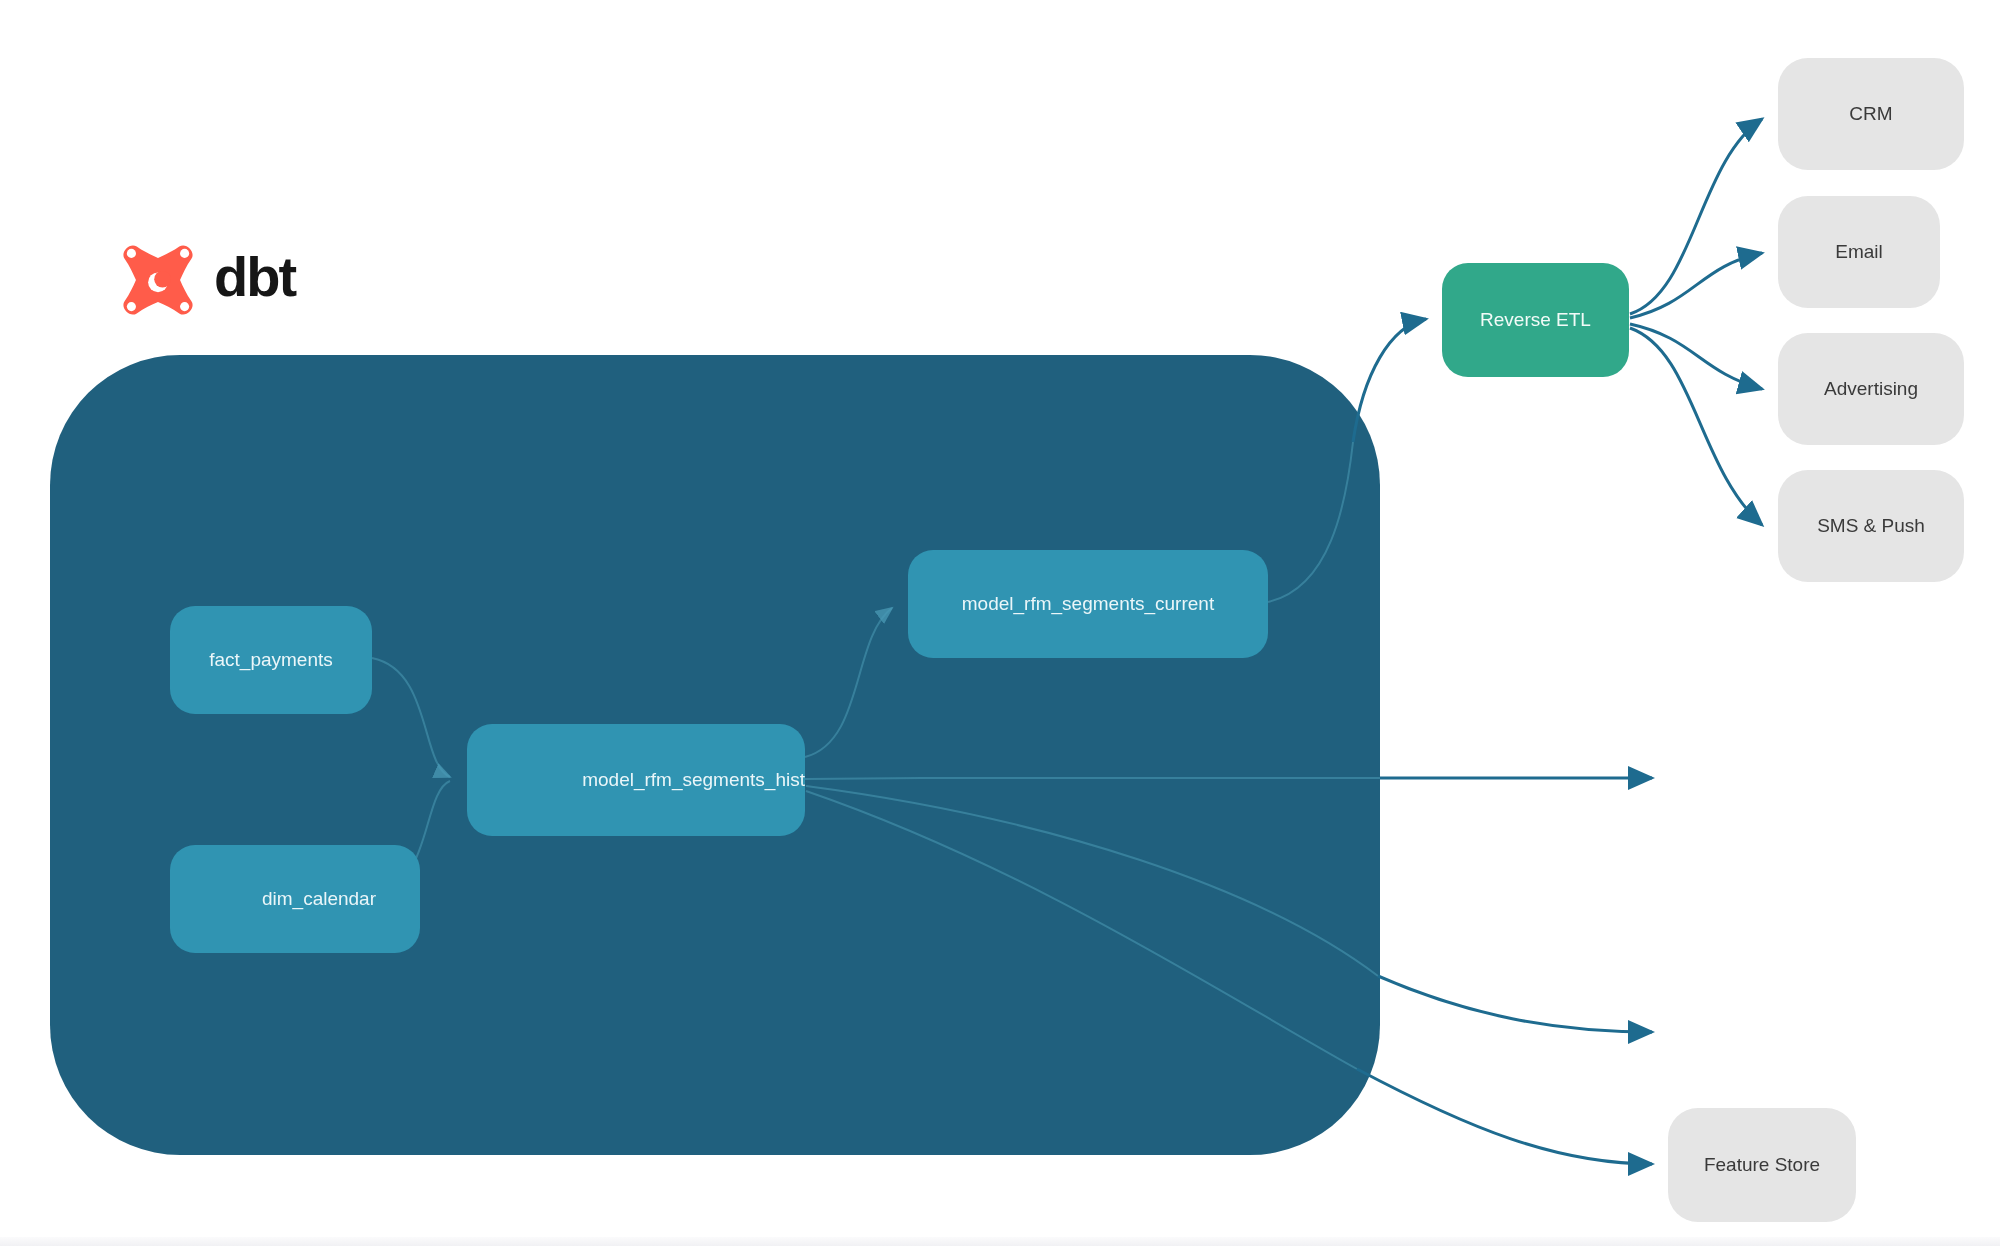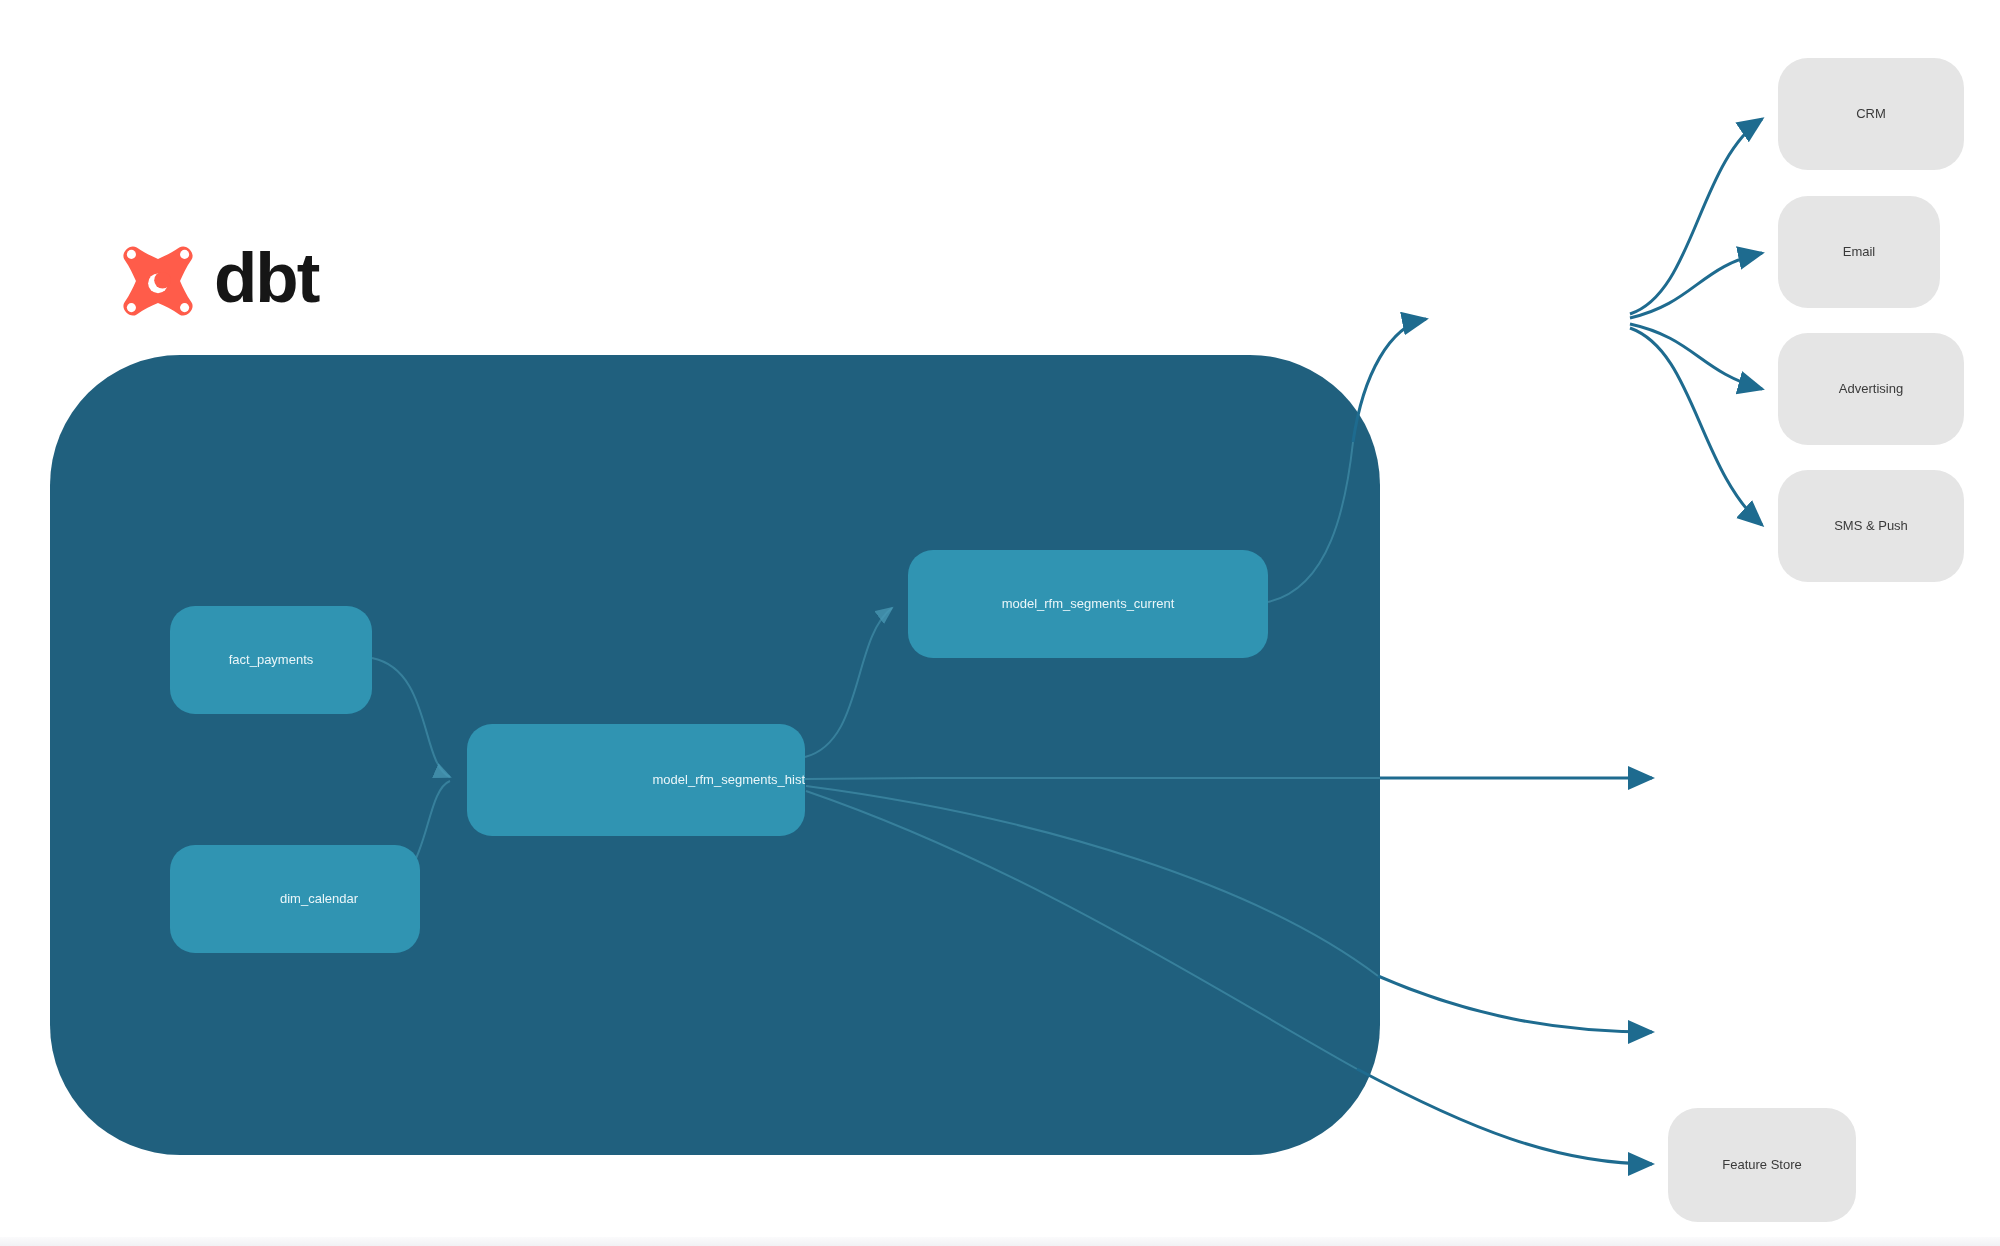--- a/index.html
+++ b/index.html
@@ -21,7 +21,7 @@
   
   .node{
     position:absolute;z-index:3;display:flex;align-items:center;justify-content:center;
-    text-align:center;font-size:13px;line-height:1.35;
+    text-align:center;font-size:19px;line-height:1.35;
   }
   .node-model{background:#3094B2;color:#EAF6F9;border-radius:25px;}
   .node-green{background:#31A88A;color:#F2FBF8;border-radius:26px;}

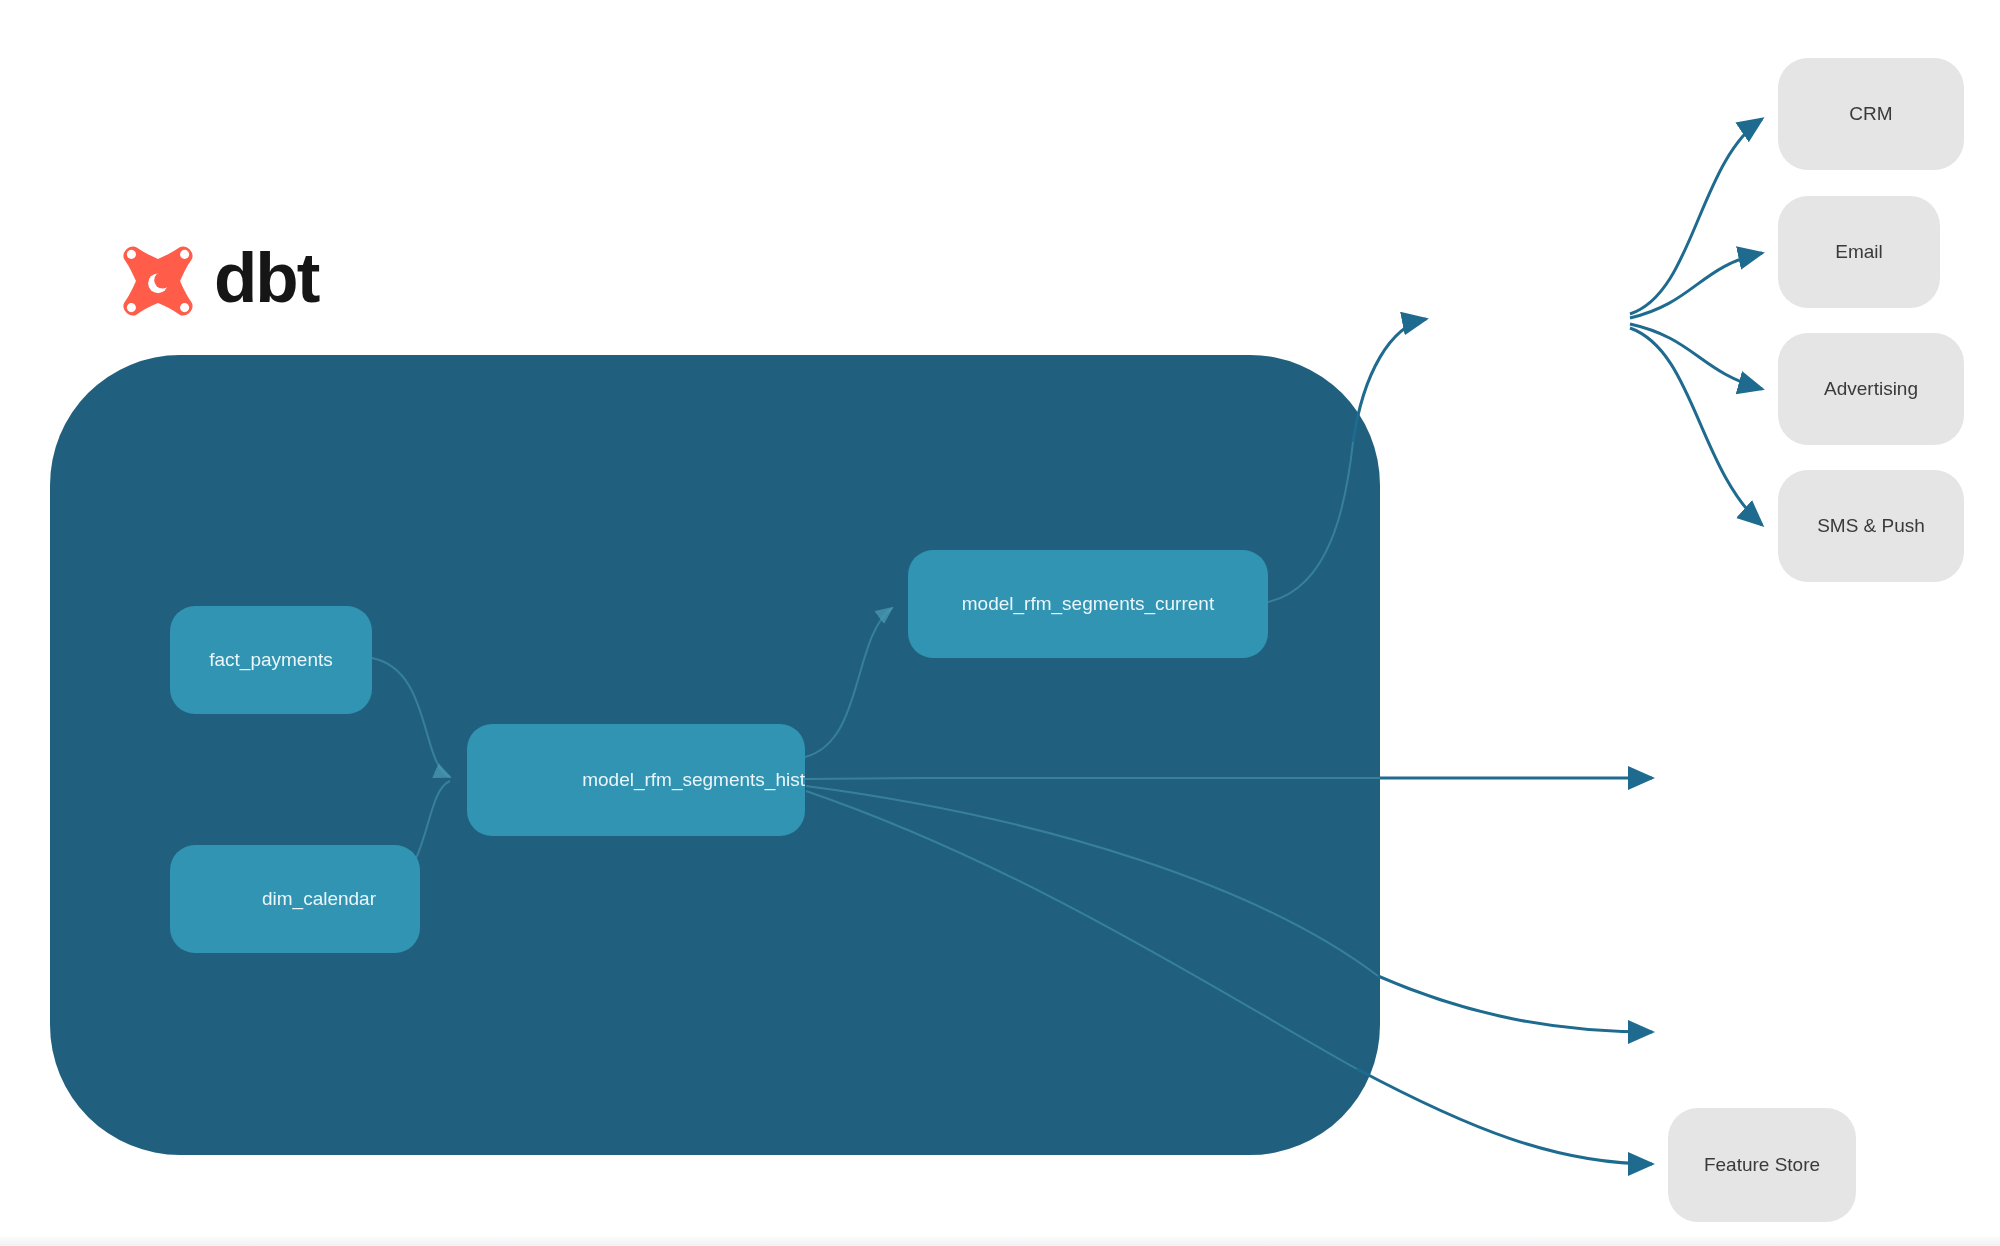--- a/index.html
+++ b/index.html
@@ -10,7 +10,7 @@
   
   .logo{position:absolute;left:118px;top:242px;display:flex;align-items:center;gap:16px;}
   .logo-icon{width:80px;height:76px;display:block;}
-  .logo-text{font-size:71px;font-weight:800;color:#161616;letter-spacing:-2px;line-height:1;padding-bottom:6px;}
+  .logo-text{font-size:56px;font-weight:800;color:#161616;letter-spacing:-2px;line-height:1;padding-bottom:6px;}
   
   .wh-container{
     position:absolute;left:50px;top:355px;width:1330px;height:800px;

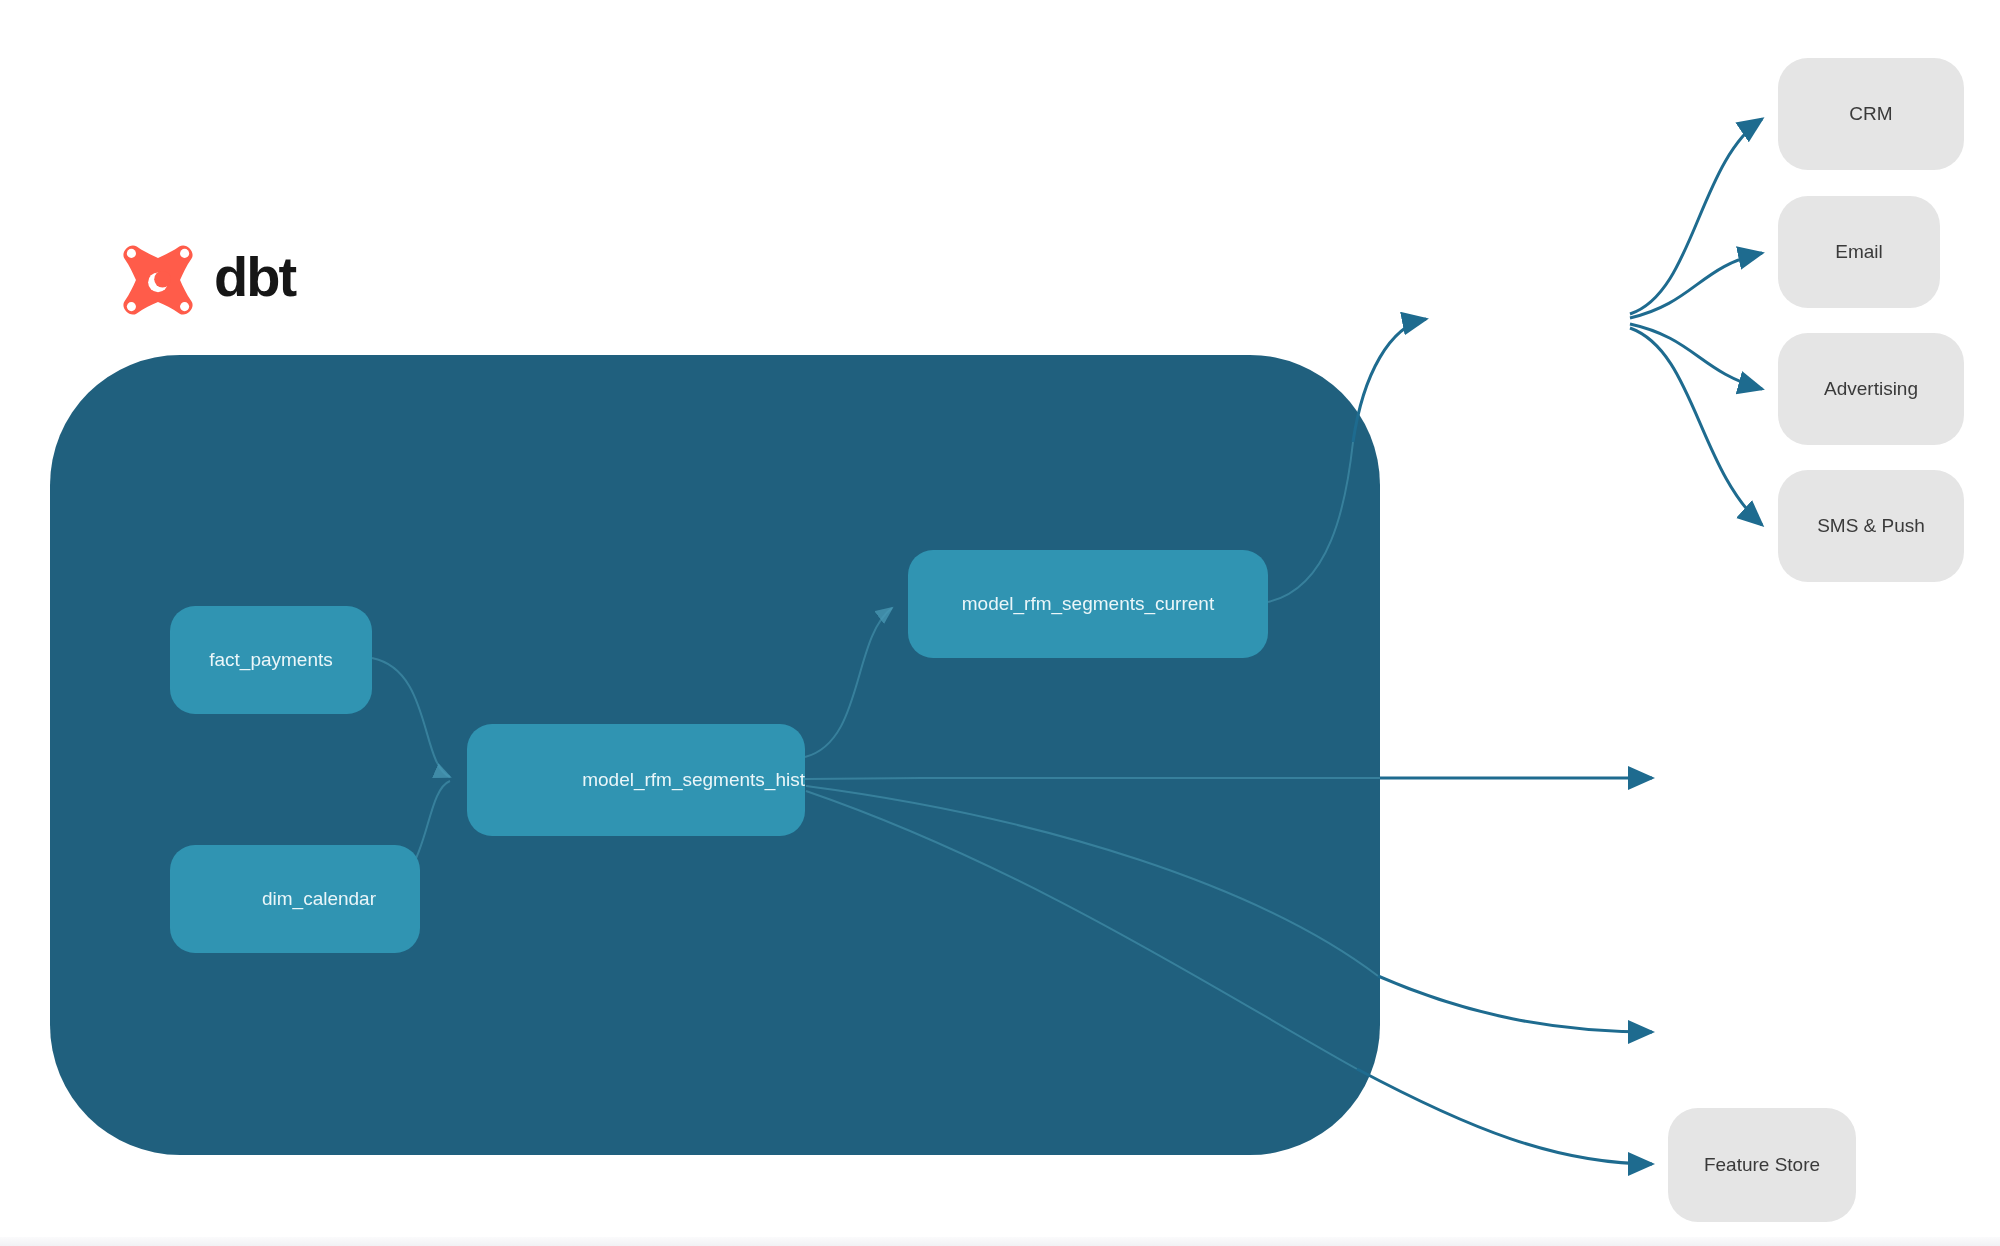--- a/index.html
+++ b/index.html
@@ -114,6 +114,9 @@
     <span class="lbl">model_rfm_segments_current</span>
   </div>
 
+  <div class="node node-green n-retl">
+    <span class="lbl">Reverse ETL</span>
+  </div>
 
   <div class="node node-gray n-crm">
     <span class="lbl">CRM</span>

